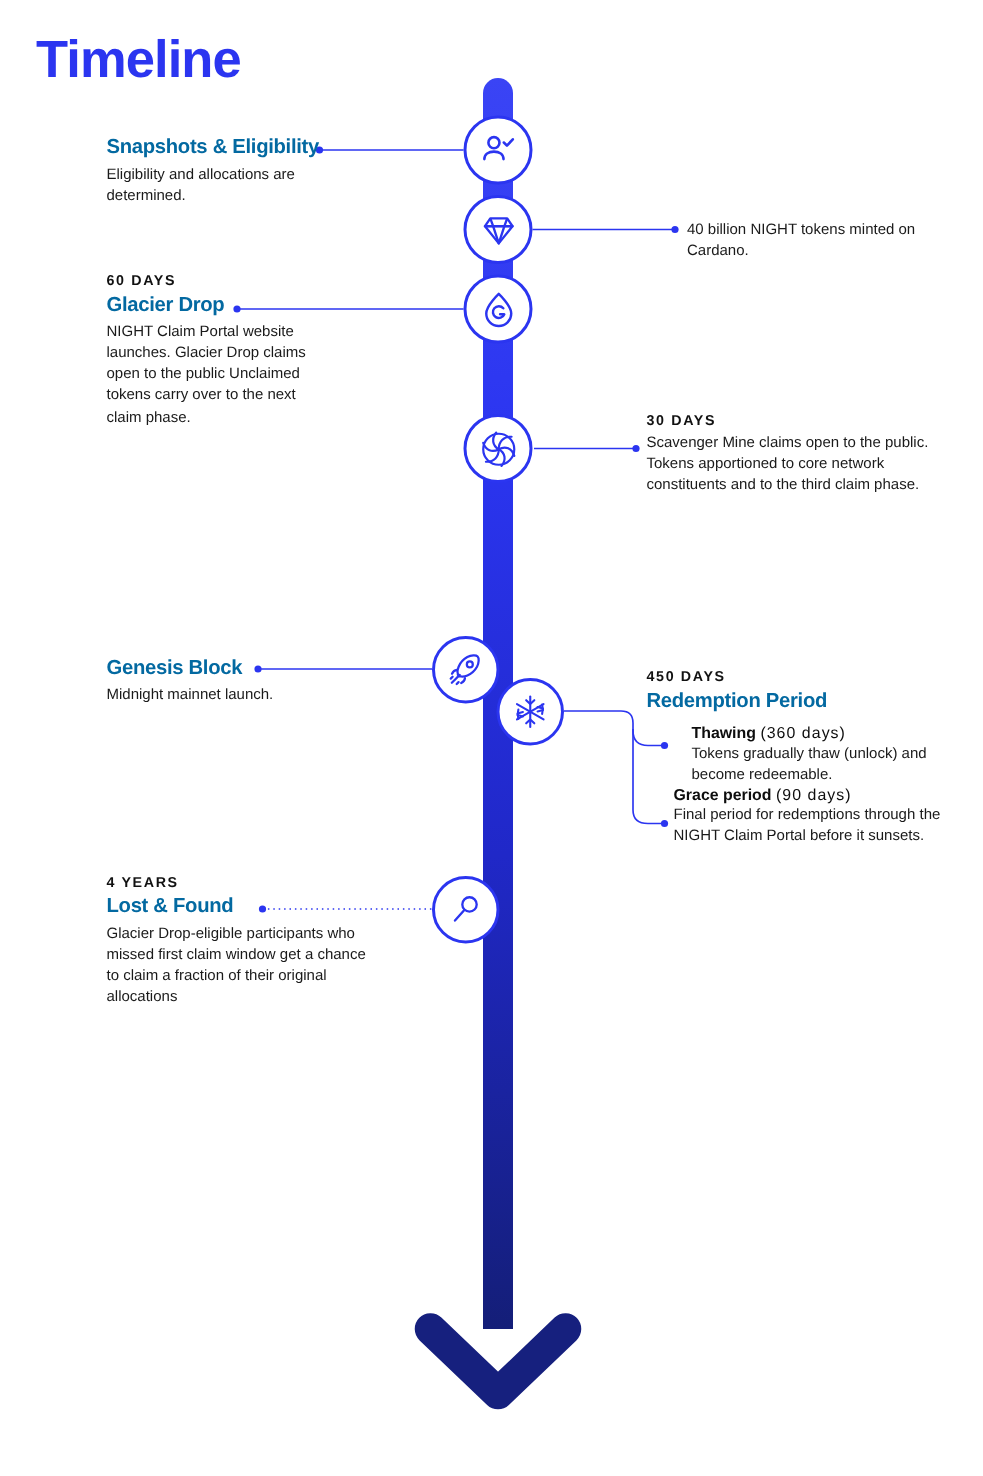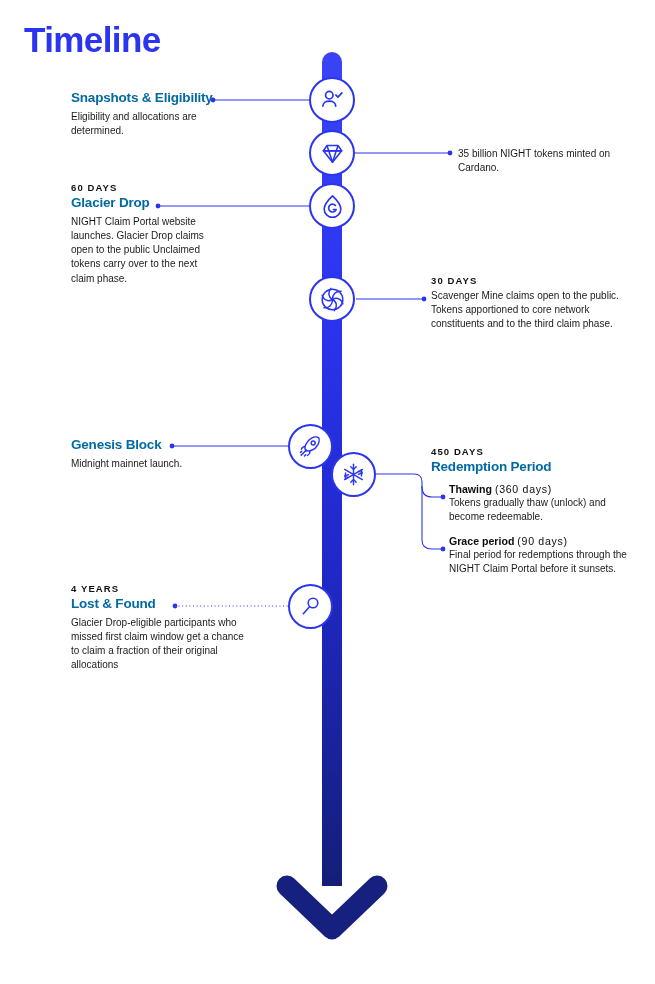--- a/index.html
+++ b/index.html
@@ -229,7 +229,7 @@
   </div>
 
   <div class="block right" style="left:458px; top:144px; width:160px;">
-    <div class="body">35 billion NIGHT tokens minted on Cardano.</div>
+    <div class="body">40 billion NIGHT tokens minted on Cardano.</div>
   </div>
 
   <div class="block left" style="left:71px; top:182px; width:152px;">

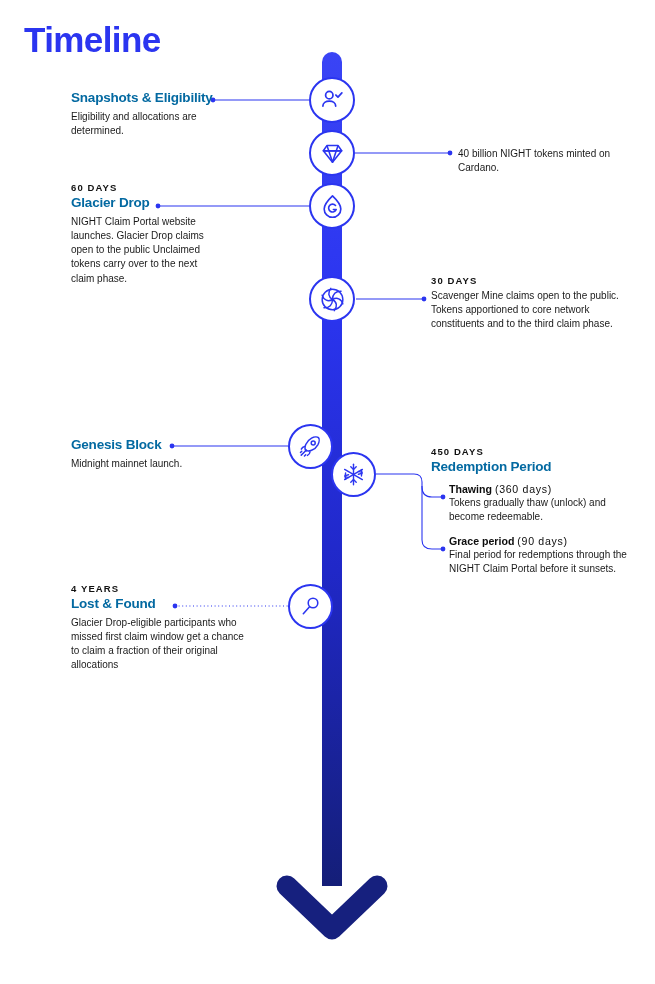--- a/index.html
+++ b/index.html
@@ -252,7 +252,7 @@
     <div class="days">450 DAYS</div>
     <div class="heading">Redemption Period</div>
 
-    <div class="sub" style="margin-left:18px;">
+    <div class="sub" style="margin-left:30px;">
       <div class="sub-head">
         <span>Thawing</span>
         <span class="dur">(360 days)</span>

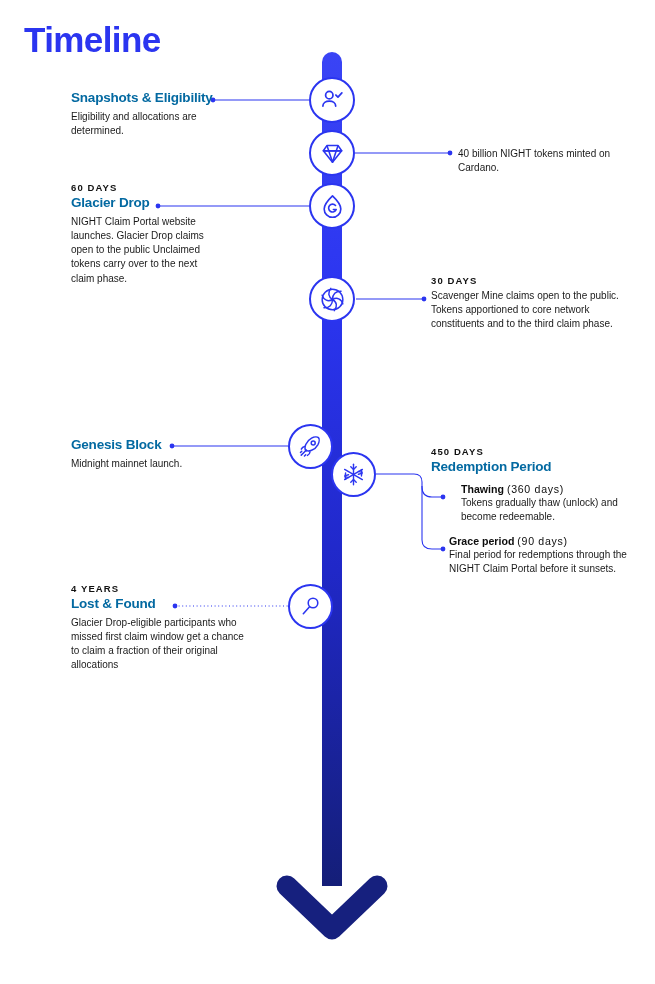--- a/index.html
+++ b/index.html
@@ -260,7 +260,7 @@
       <div class="body">Tokens gradually thaw (unlock) and become redeemable.</div>
     </div>
 
-    <div class="sub" style="margin-left:18px; margin-top:11px;">
+    <div class="sub" style="margin-left:18px; margin-top:0;">
       <div class="sub-head">
         <span>Grace period</span>
         <span class="dur">(90 days)</span>

